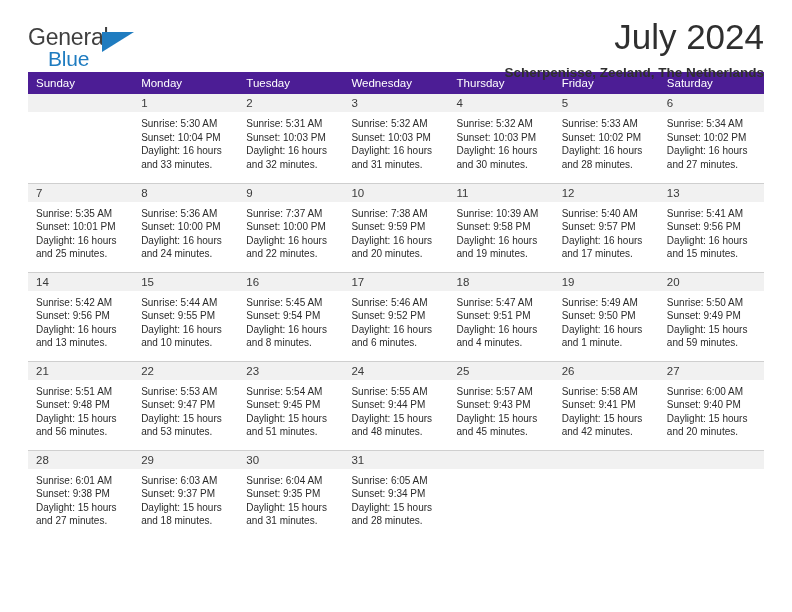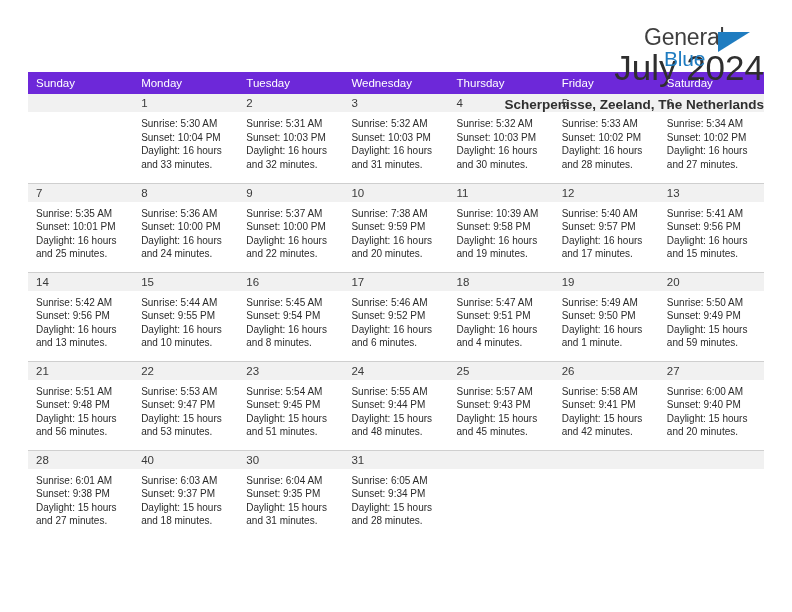--- a/index.html
+++ b/index.html
@@ -25,12 +25,11 @@
   
   .top {
     display: flex;
-    align-items: flex-end;
+    align-items: center;
     justify-content: space-between;
     height: 72px;
     padding-top: 26px;
     box-sizing: border-box;
-    flex-direction: column;
   }
   .logo {
     position: relative;

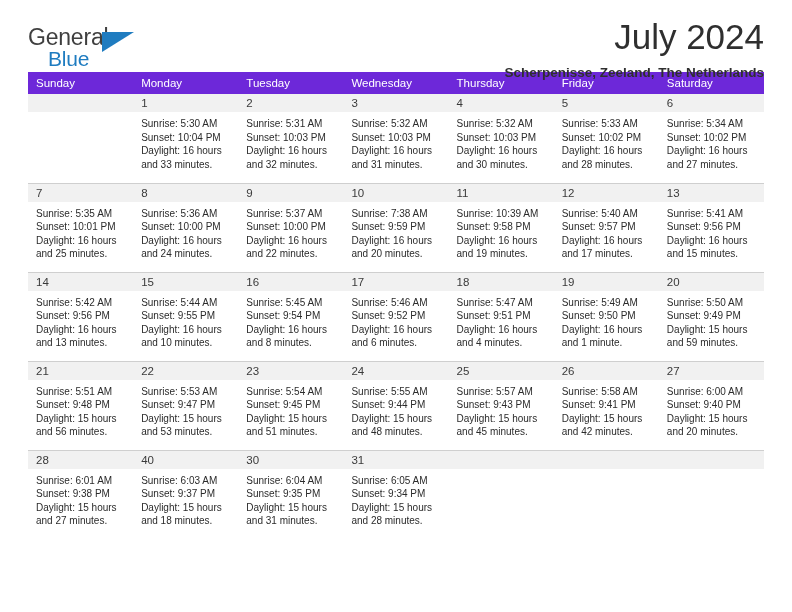--- a/index.html
+++ b/index.html
@@ -84,7 +84,7 @@
     table-layout: fixed;
   }
   .cal th {
-    background: #6d28d9;
+    background: #4c1d95;
     color: #ffffff;
     font-size: 11.5px;
     font-weight: normal;

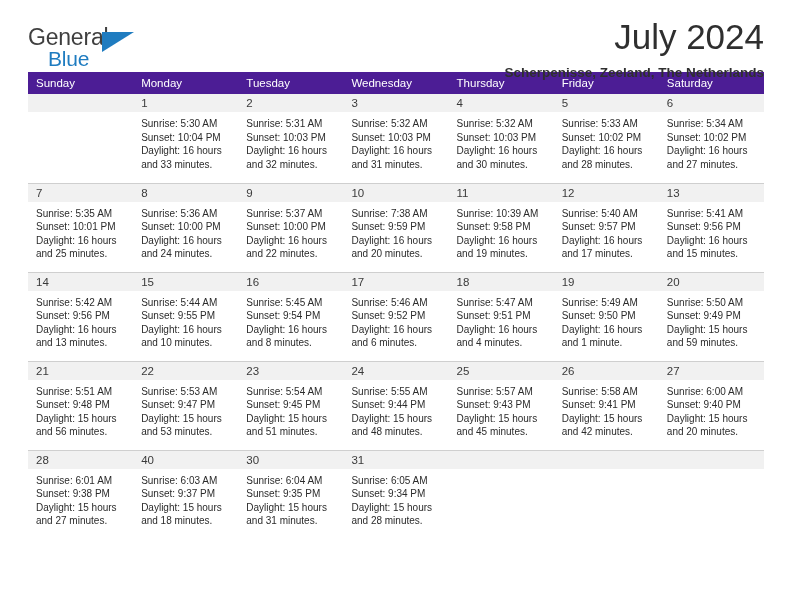--- a/index.html
+++ b/index.html
@@ -263,7 +263,7 @@
             <div class="daycell">
               <div class="daynum">9</div>
               <div class="dayinfo">
-                <div>Sunrise: 5:37 AM</div>
+                <div>Sunrise: 7:37 AM</div>
                 <div>Sunset: 10:00 PM</div>
                 <div>Daylight: 16 hours</div>
                 <div>and 22 minutes.</div>

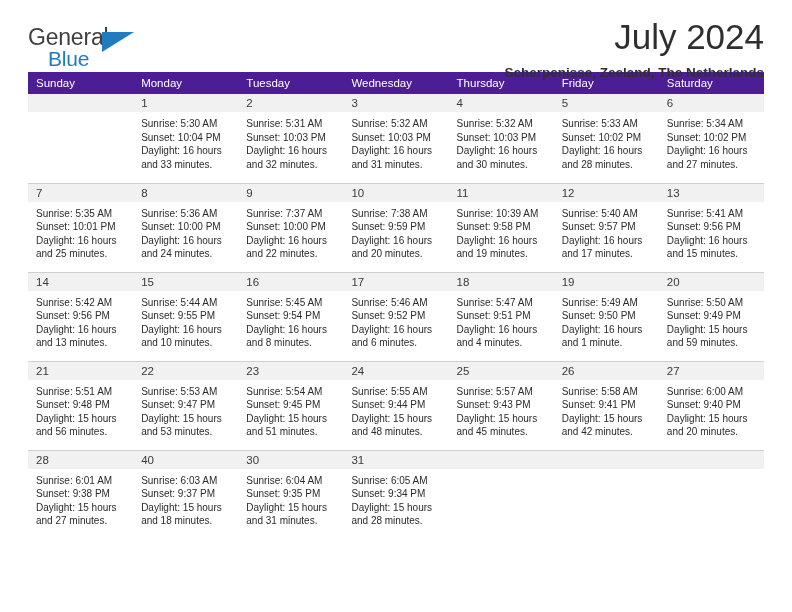--- a/index.html
+++ b/index.html
@@ -487,7 +487,7 @@
           </td>
           <td>
             <div class="daycell">
-              <div class="daynum">40</div>
+              <div class="daynum">29</div>
               <div class="dayinfo">
                 <div>Sunrise: 6:03 AM</div>
                 <div>Sunset: 9:37 PM</div>

